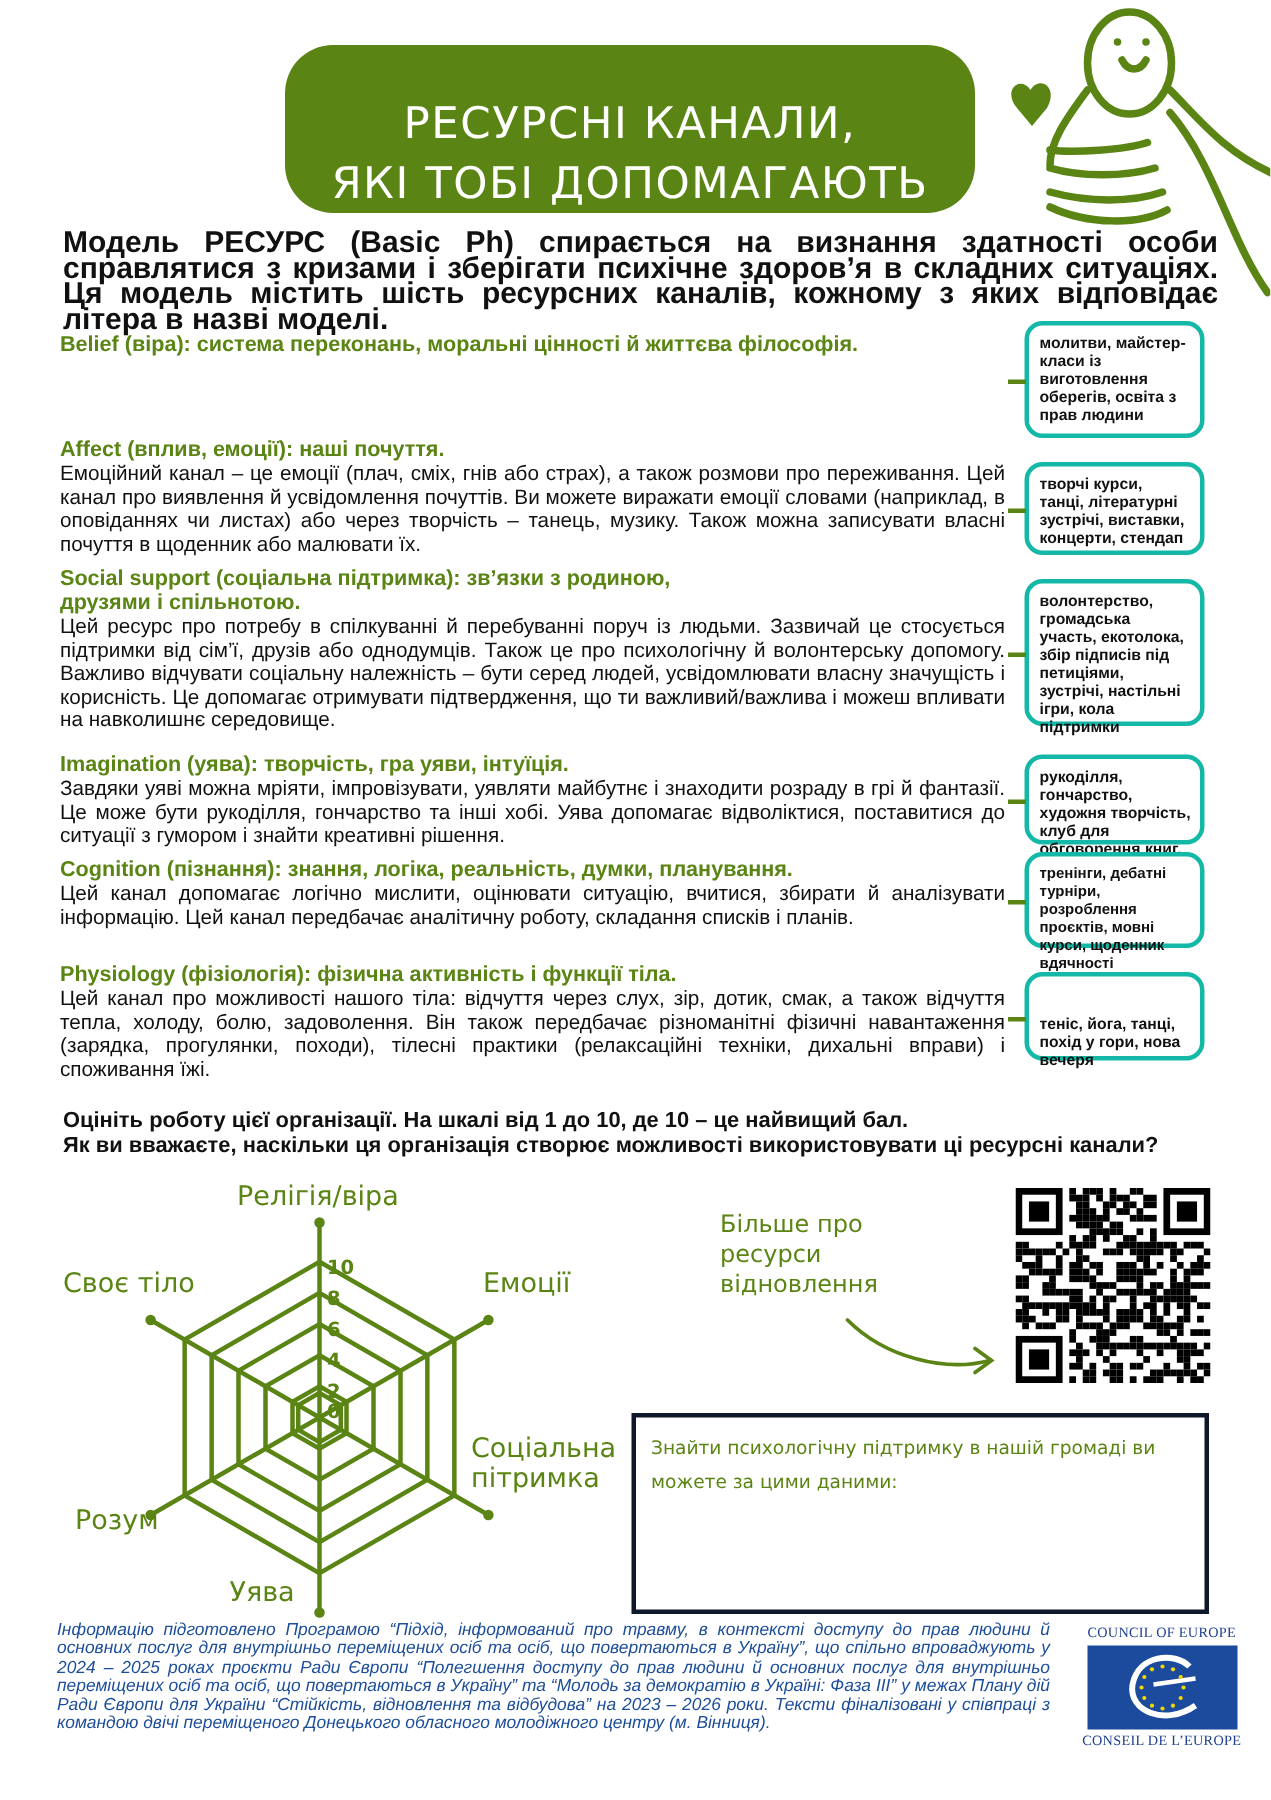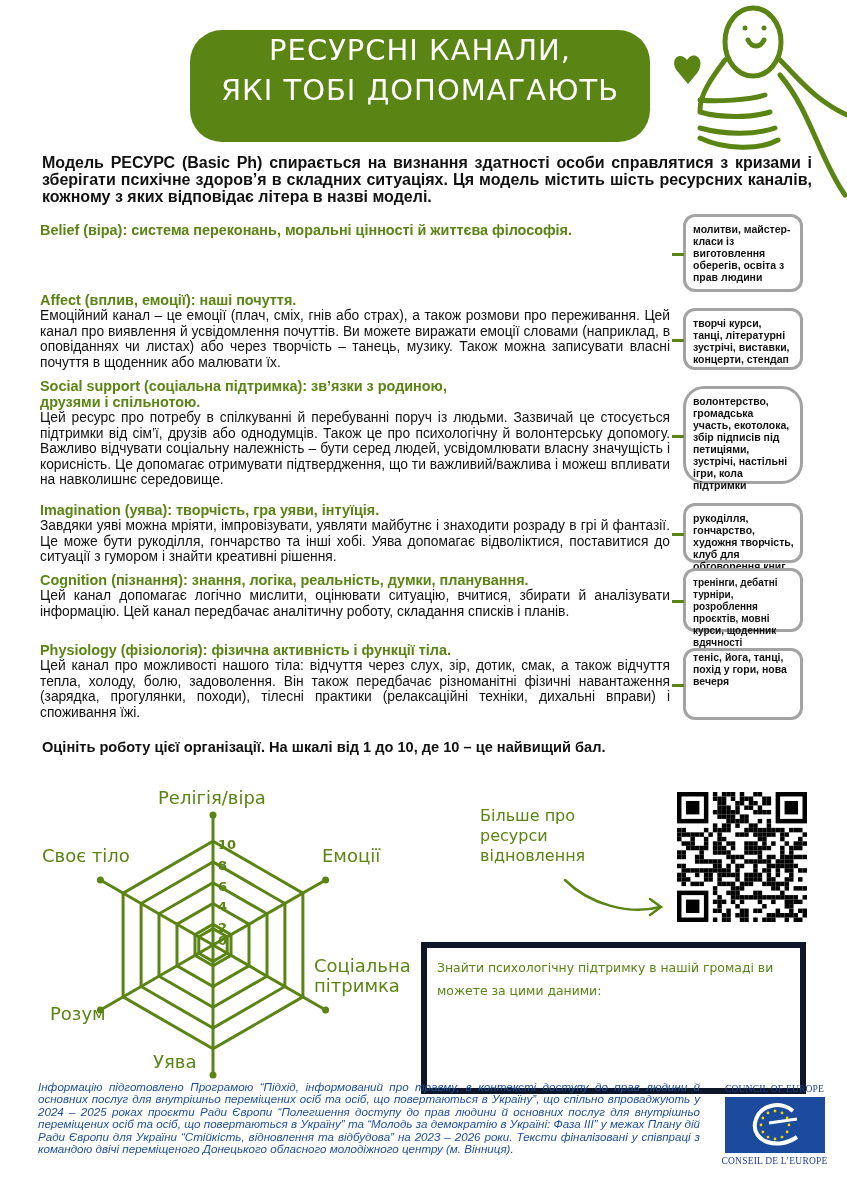--- a/index.html
+++ b/index.html
@@ -10,7 +10,7 @@
   .title-banner {
     position: absolute; left: 190px; top: 30px; width: 460px; height: 112px;
     background: #5a8413; border-radius: 32px;
-    display: flex; flex-direction: column; align-items: center; justify-content: flex-start;
+    display: flex; flex-direction: column; align-items: center; justify-content: flex-end;
   }
   .title-line {
     color: #fff; font-family: "DejaVu Sans", sans-serif; font-size: 29px;

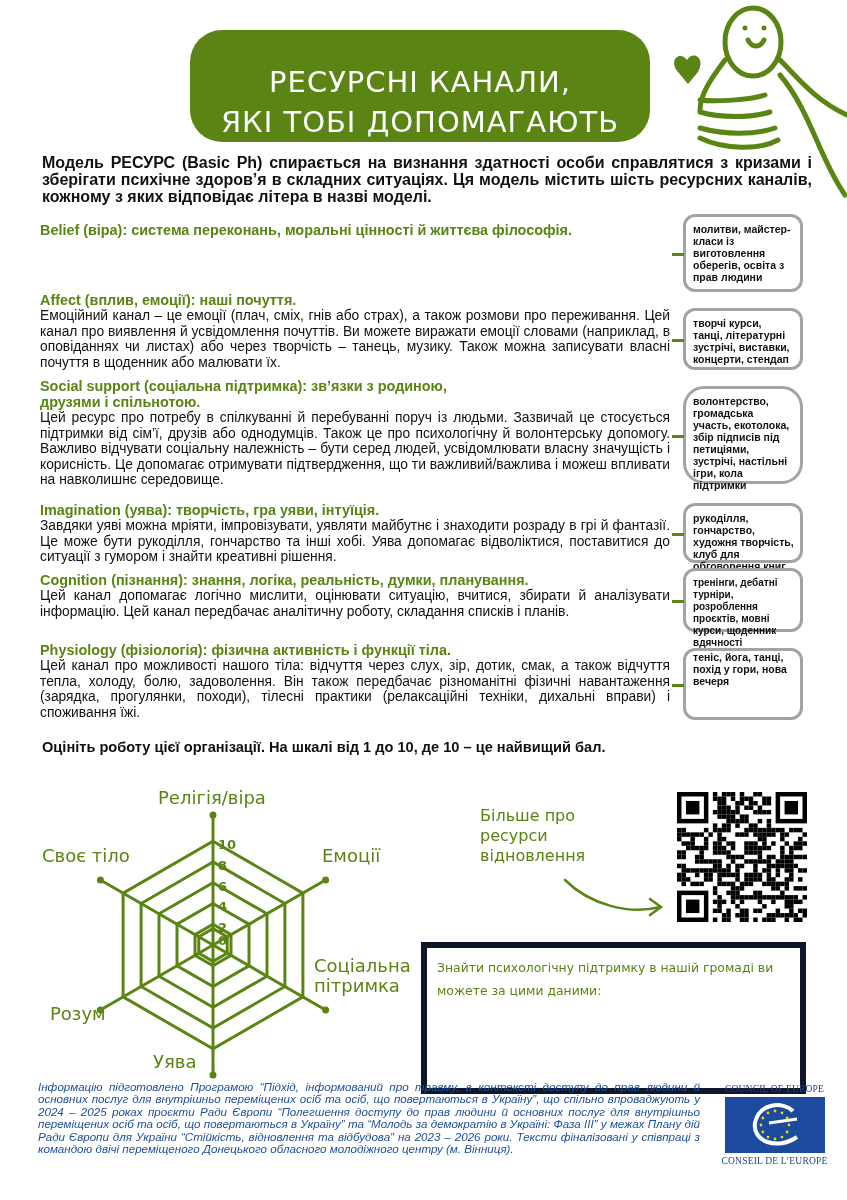--- a/index.html
+++ b/index.html
@@ -21,7 +21,7 @@
   
   .intro {
     position: absolute; left: 42px; top: 154px; width: 770px;
-    font-size: 16px; font-weight: bold; line-height: 17px; text-align: justify;
+    font-size: 20px; font-weight: bold; line-height: 17px; text-align: justify;
   }
   .intro .lead { font-weight: bold; }
   .intro .rest { font-weight: bold; font-stretch: condensed; }

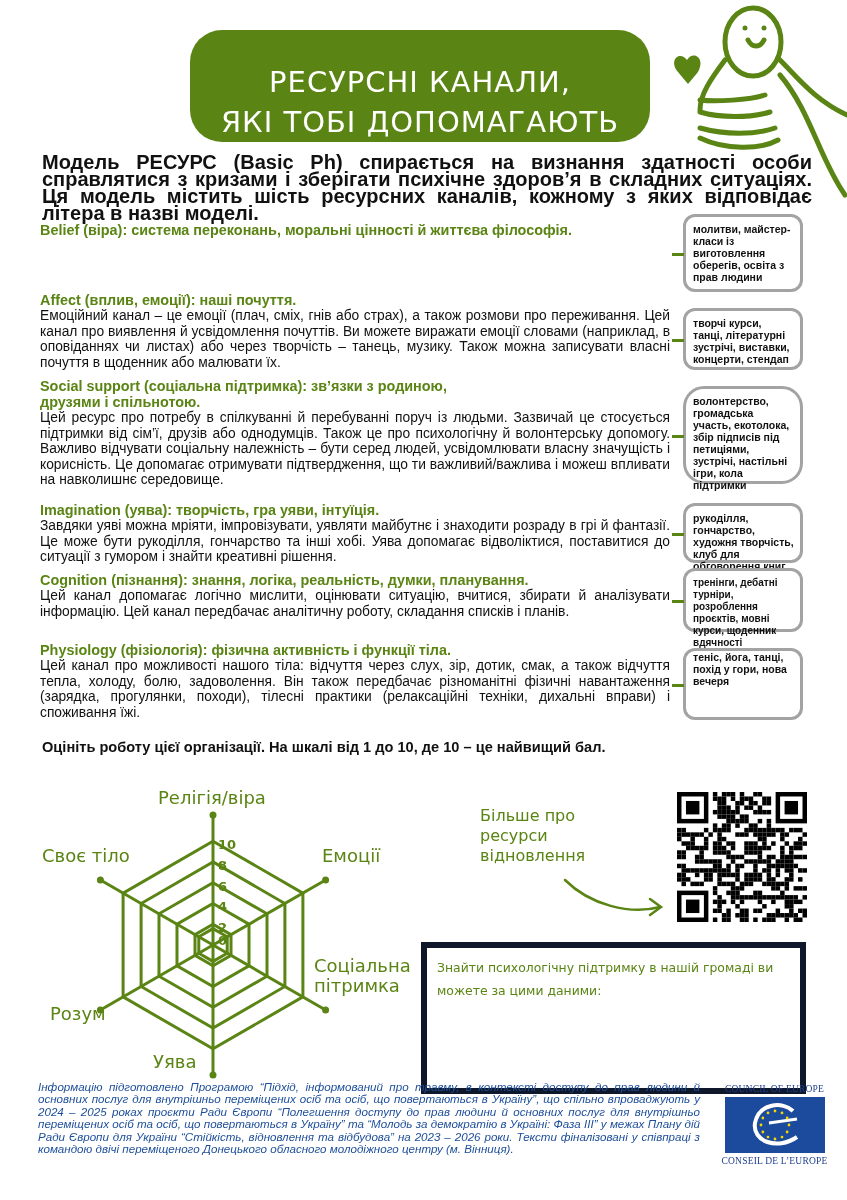--- a/index.html
+++ b/index.html
@@ -38,7 +38,7 @@
   
   .callout {
     position: absolute; left: 683px; width: 120px;
-    border: 3px solid #a3a3a3; border-radius: 12px;
+    border: 3px solid #14b8a6; border-radius: 12px;
     padding: 6px 6px 6px 7px;
     font-size: 10.5px; font-weight: bold; line-height: 12px; color: #111;
     background: #fff;

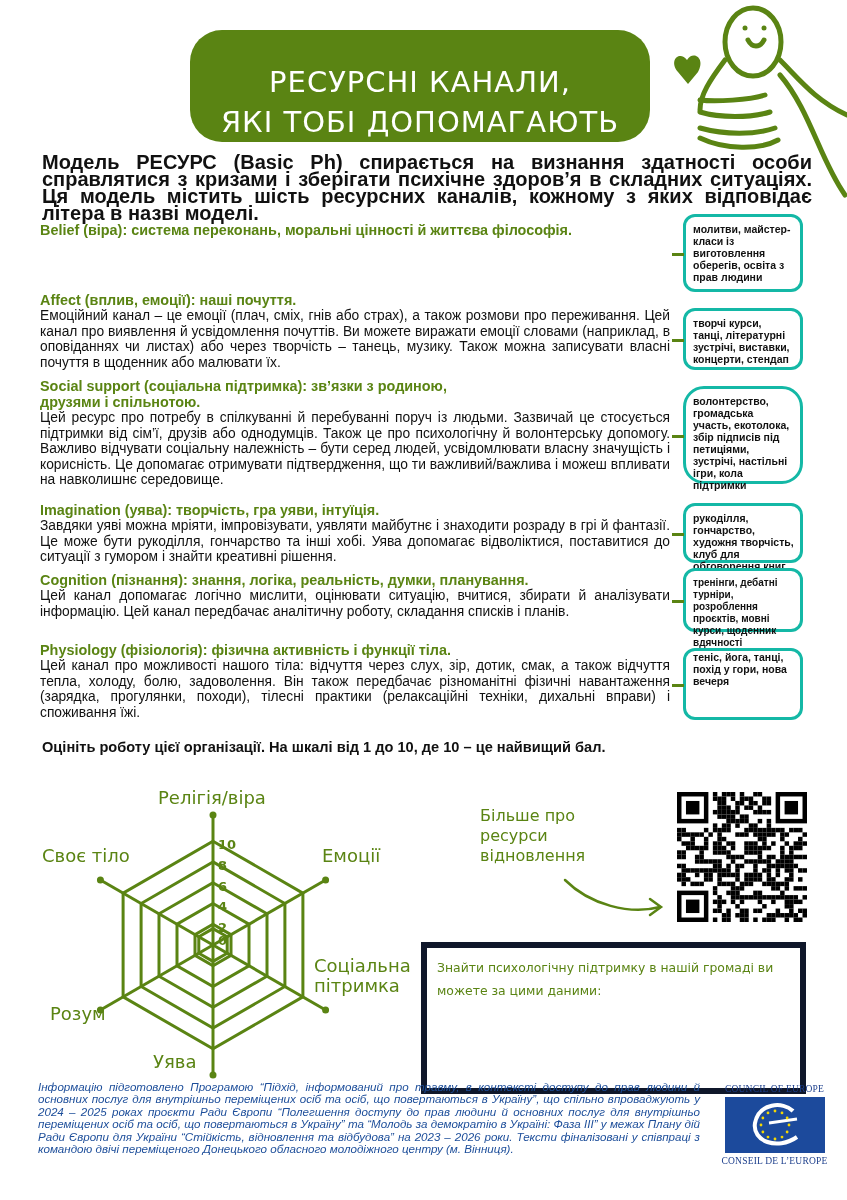--- a/index.html
+++ b/index.html
@@ -131,7 +131,7 @@
   <div class="section-heading" style="width:470px;">Social support (соціальна підтримка): зв’язки з родиною, друзями і спільнотою.</div>
   <div class="section-body">Цей ресурс про потребу в спілкуванні й перебуванні поруч із людьми. Зазвичай це стосується підтримки від сім’ї, друзів або однодумців. Також це про психологічну й волонтерську допомогу. Важливо відчувати соціальну належність – бути серед людей, усвідомлювати власну значущість і корисність. Це допомагає отримувати підтвердження, що ти важливий/важлива і можеш впливати на навколишнє середовище.</div>
 </div>
-<div class="callout" style="top:386px;height:98px;border-radius:21px;">волонтерство, громадська участь, екотолока, збір підписів під петиціями, зустрічі, настільні ігри, кола підтримки</div>
+<div class="callout" style="top:386px;height:98px;">волонтерство, громадська участь, екотолока, збір підписів під петиціями, зустрічі, настільні ігри, кола підтримки</div>
 
 <div class="section" style="top:502px;">
   <div class="section-heading">Imagination (уява): творчість, гра уяви, інтуїція.</div>

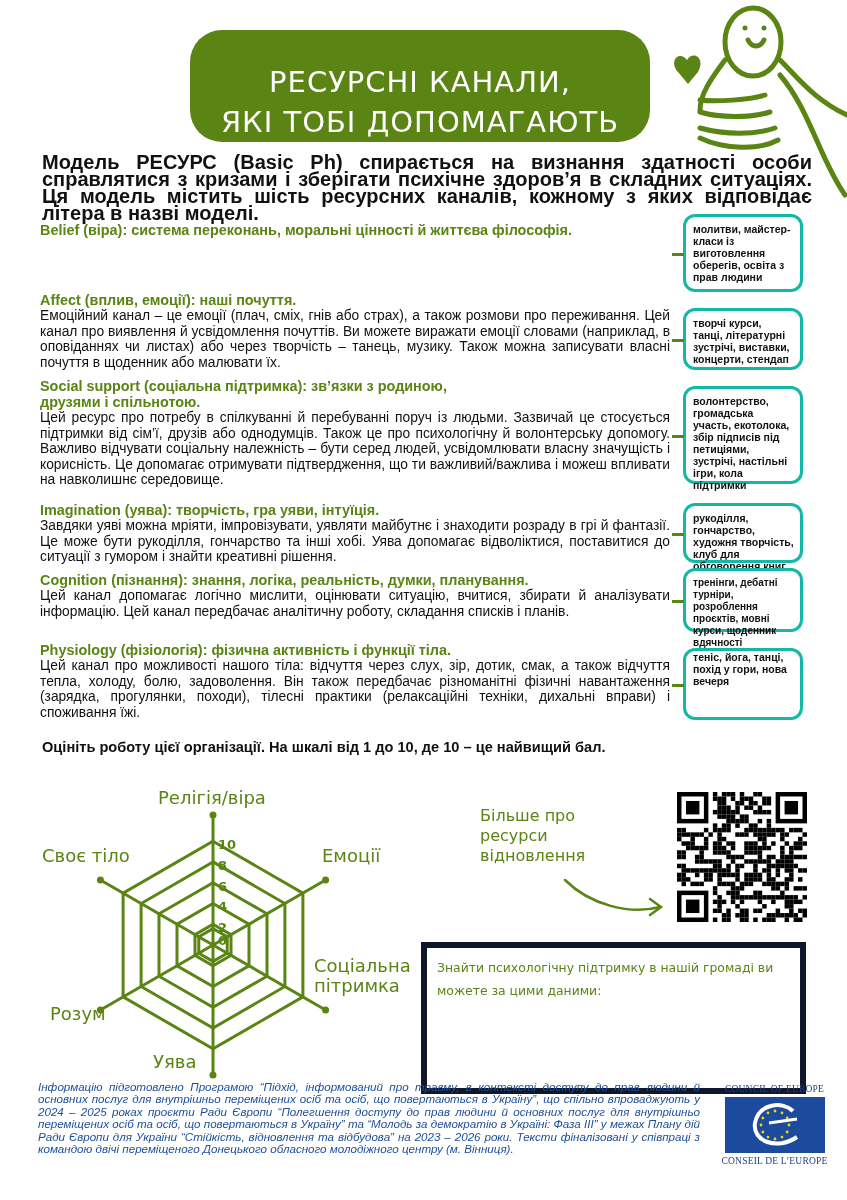--- a/index.html
+++ b/index.html
@@ -149,7 +149,7 @@
   <div class="section-heading">Physiology (фізіологія): фізична активність і функції тіла.</div>
   <div class="section-body">Цей канал про можливості нашого тіла: відчуття через слух, зір, дотик, смак, а також відчуття тепла, холоду, болю, задоволення. Він також передбачає різноманітні фізичні навантаження (зарядка, прогулянки, походи), тілесні практики (релаксаційні техніки, дихальні вправи) і споживання їжі.</div>
 </div>
-<div class="callout" style="top:648px;height:72px;padding-top:0;">теніс, йога, танці, похід у гори, нова вечеря</div>
+<div class="callout" style="top:648px;height:59px;padding-top:26px;">теніс, йога, танці, похід у гори, нова вечеря</div>
 
 <div class="rating-question">
   <div>Оцініть роботу цієї організації. На шкалі від 1 до 10, де 10 – це найвищий бал.</div>

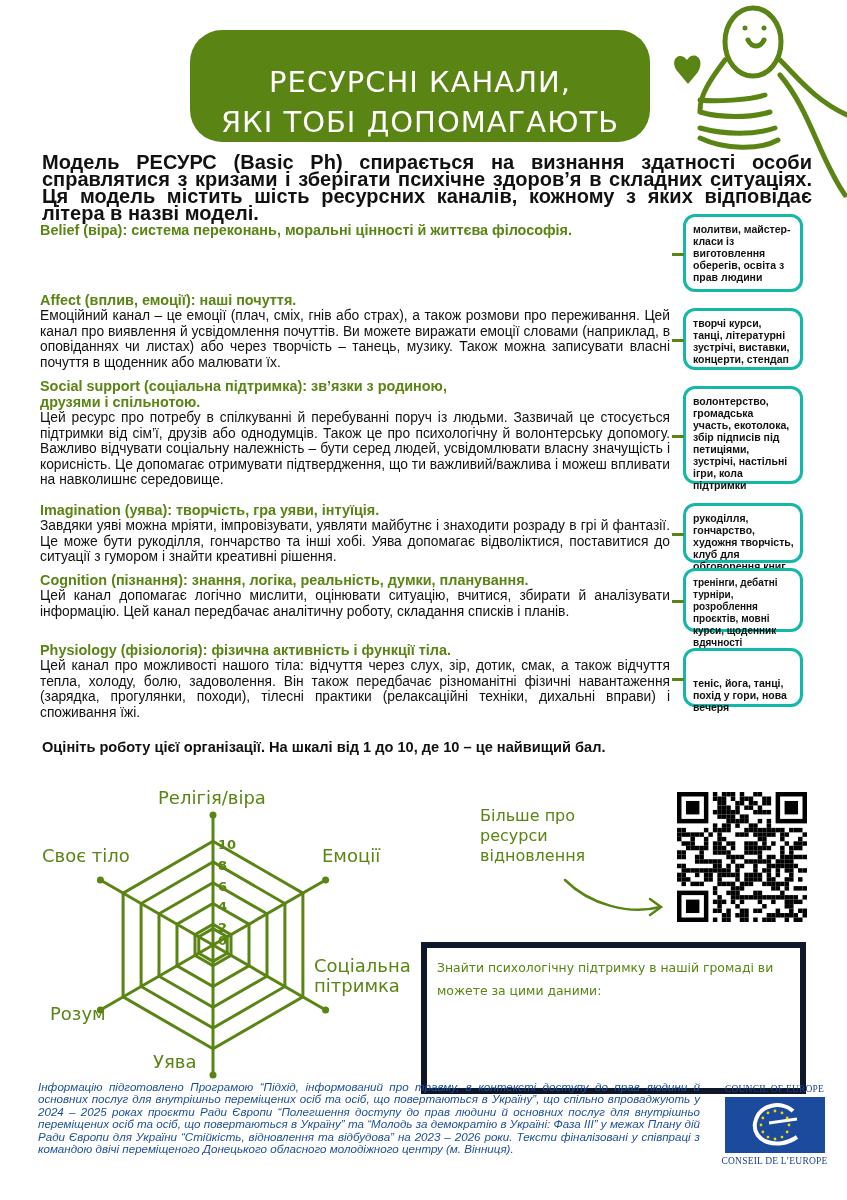--- a/index.html
+++ b/index.html
@@ -153,6 +153,7 @@
 
 <div class="rating-question">
   <div>Оцініть роботу цієї організації. На шкалі від 1 до 10, де 10 – це найвищий бал.</div>
+  <div><span>Як ви вважаєте, наскільки ця організація створює </span><b>можливості</b><span> використовувати ці ресурсні канали?</span></div>
 </div>
 
 <div class="radar">

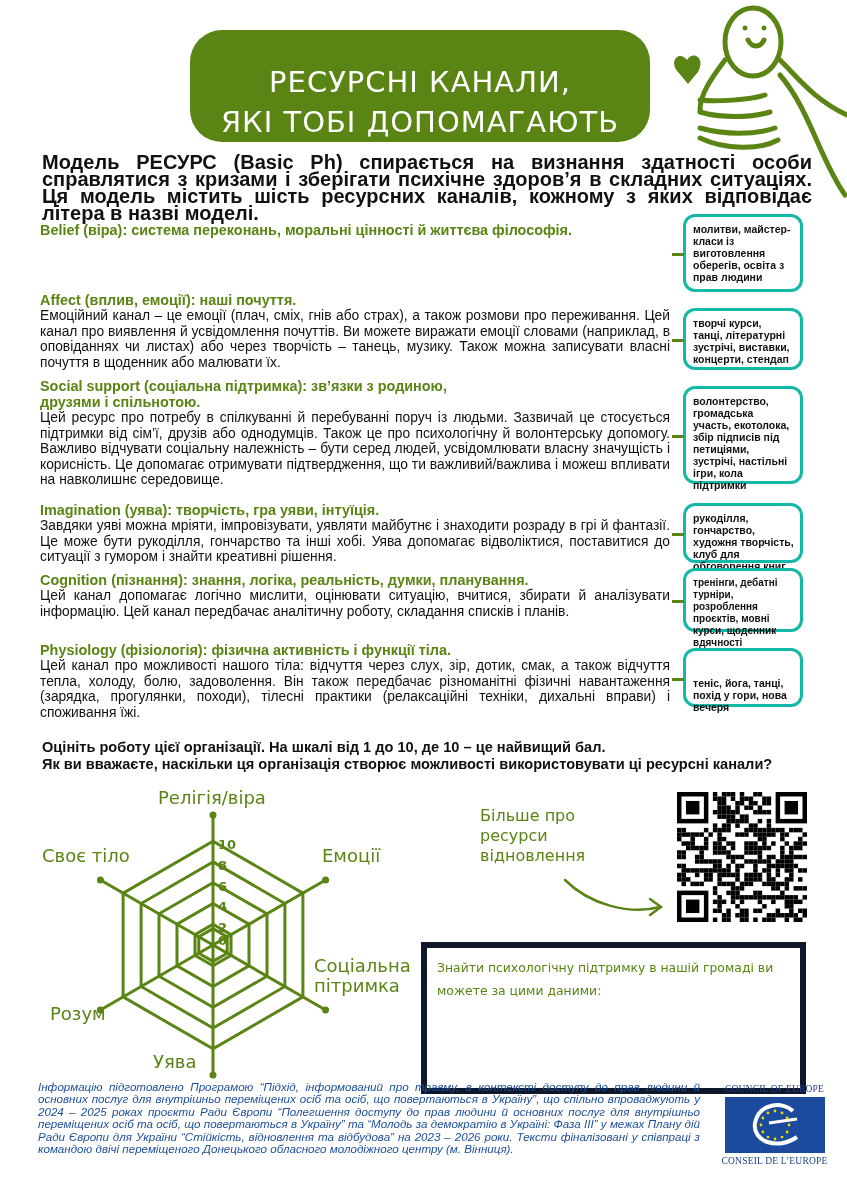--- a/index.html
+++ b/index.html
@@ -72,8 +72,8 @@
 
   
   .contact-box {
-    position: absolute; left: 421px; top: 942px; width: 385px; height: 152px;
-    border: 6px solid #0f172a; padding: 8px 10px;
+    position: absolute; left: 421px; top: 942px; width: 385px; height: 134px;
+    border: 3px solid #0f172a; padding: 8px 10px;
   }
   .contact-text {
     color: #5a8413; font-family: "DejaVu Sans", sans-serif; font-size: 12.4px; line-height: 23px;

